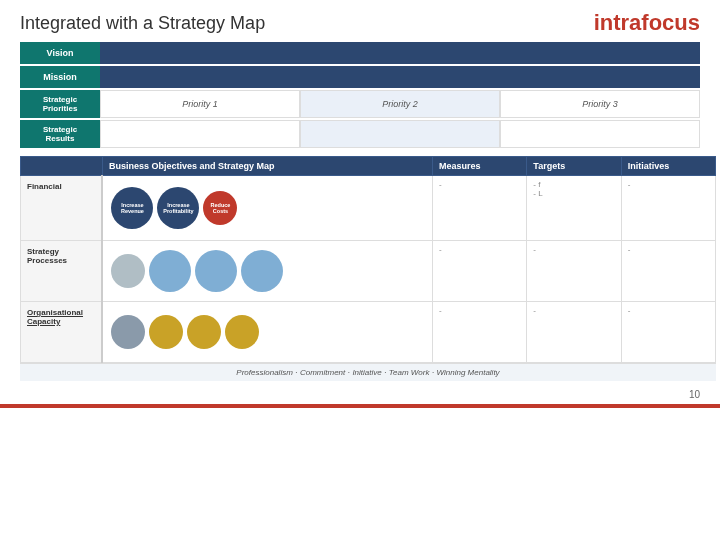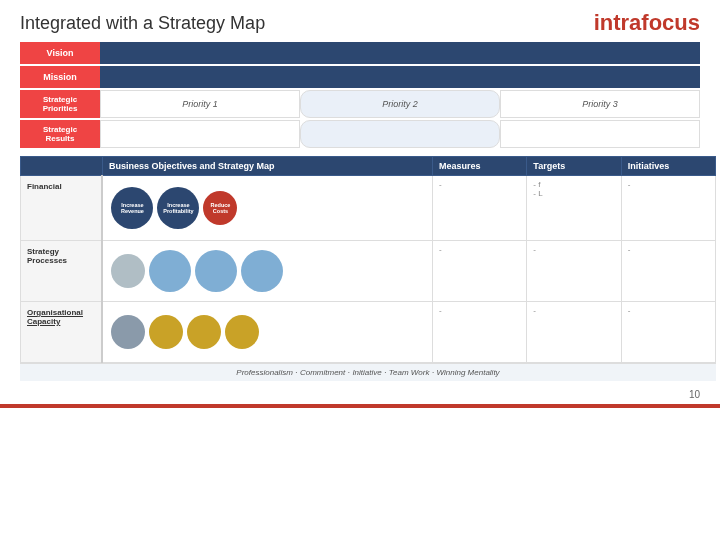--- a/index.html
+++ b/index.html
@@ -59,7 +59,7 @@
     }
 
     .strategy-label {
-      background: #ef4444;
+      background: #0f766e;
       color: #fff;
       font-size: 9px;
       font-weight: bold;

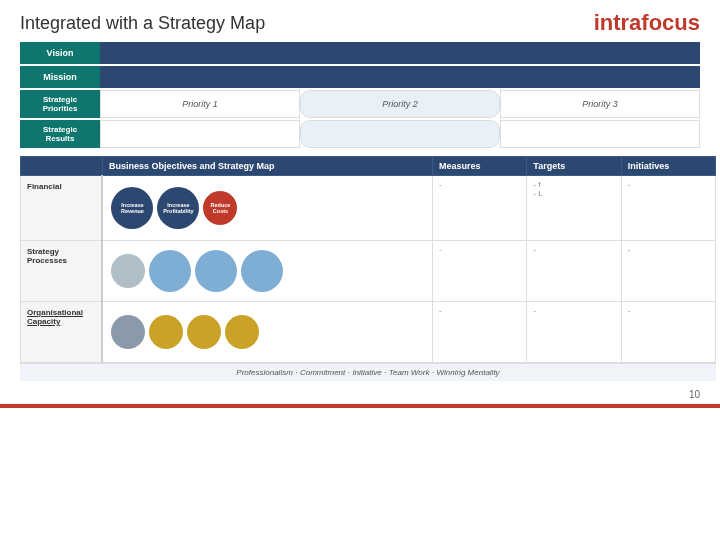--- a/index.html
+++ b/index.html
@@ -91,7 +91,6 @@
 
     .priority-cell.shaded {
       background: #eaf0f8;
-      border-radius: 10px;
     }
 
     .vision-row .strategy-content {

